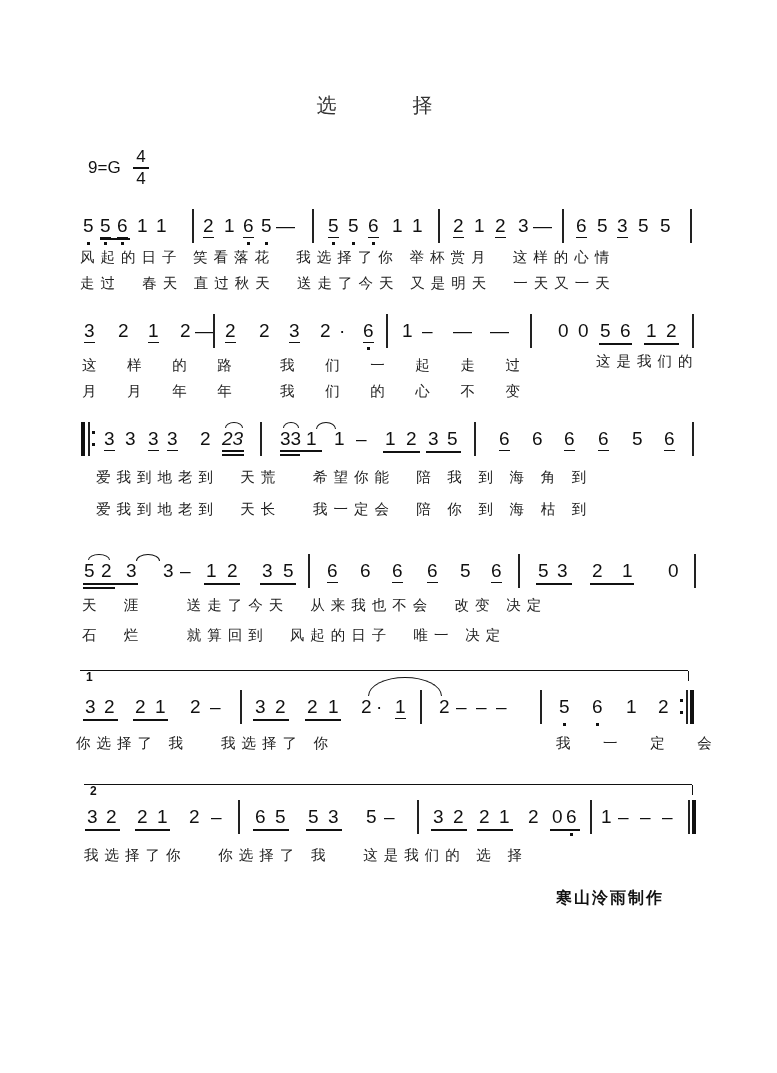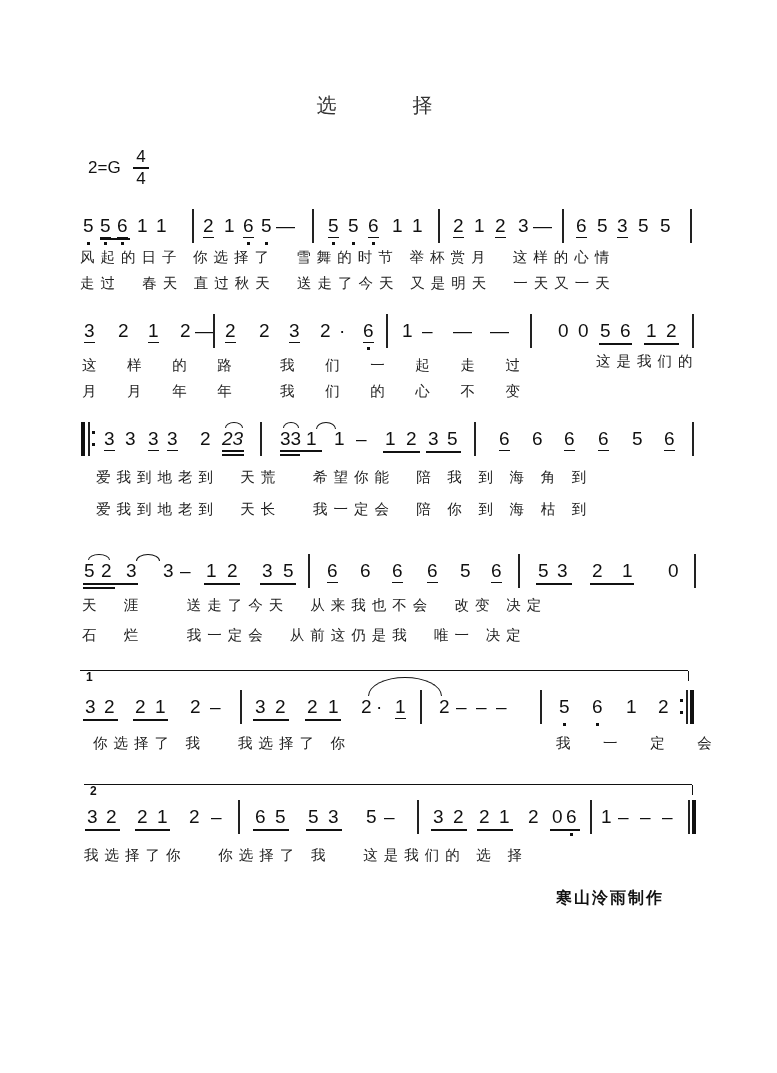--- a/index.html
+++ b/index.html
@@ -29,7 +29,7 @@
 
 <div class="title">选　择</div>
 
-<div class="key">2=G</div>
+<div class="key">9=G</div>
 <div class="timesig">
   <div>4</div>
   <div class="line"></div>

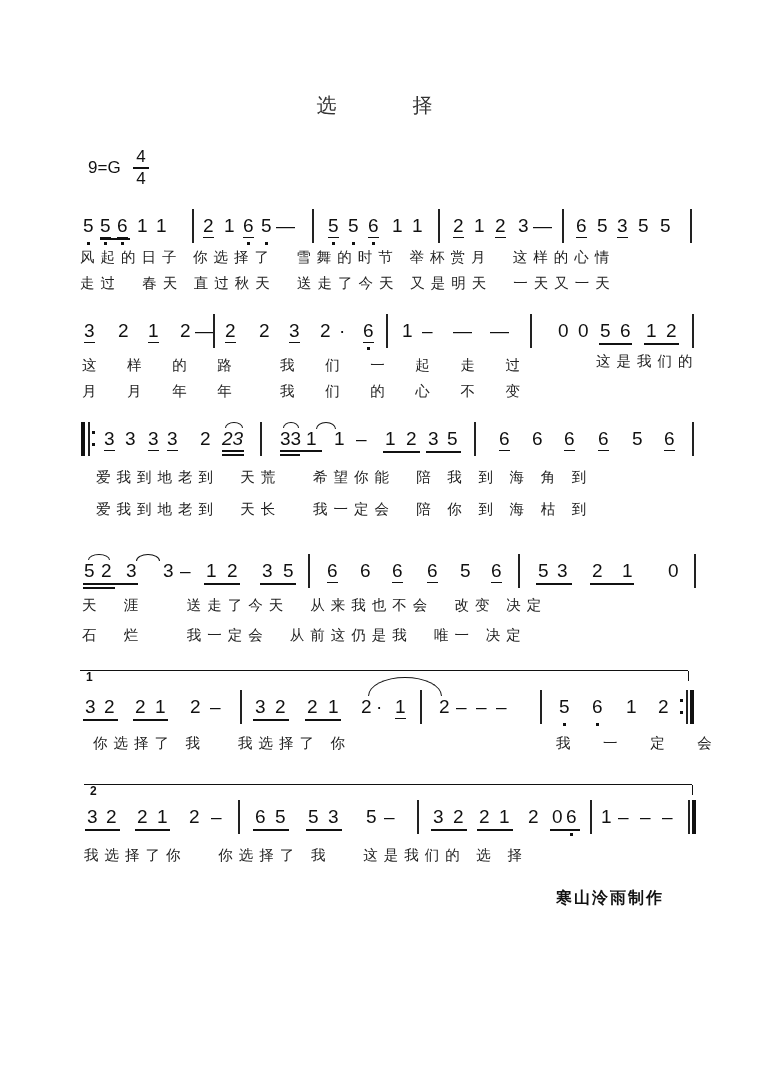--- a/index.html
+++ b/index.html
@@ -69,7 +69,7 @@
   <span class="tok" style="left:660px;">5</span>
   <div class="bar" style="left:690px;"></div>
 </div>
-<div class="lyr" style="left:80px;top:248px;">风起的日子 你选择了  雪舞的时节 举杯赏月  这样的心情</div>
+<div class="lyr" style="left:80px;top:248px;">风起的日子 笑看落花  我选择了你 举杯赏月  这样的心情</div>
 <div class="lyr" style="left:80px;top:274px;">走过  春天 直过秋天  送走了今天 又是明天  一天又一天</div>
 
 <div class="row" style="top:320px;">

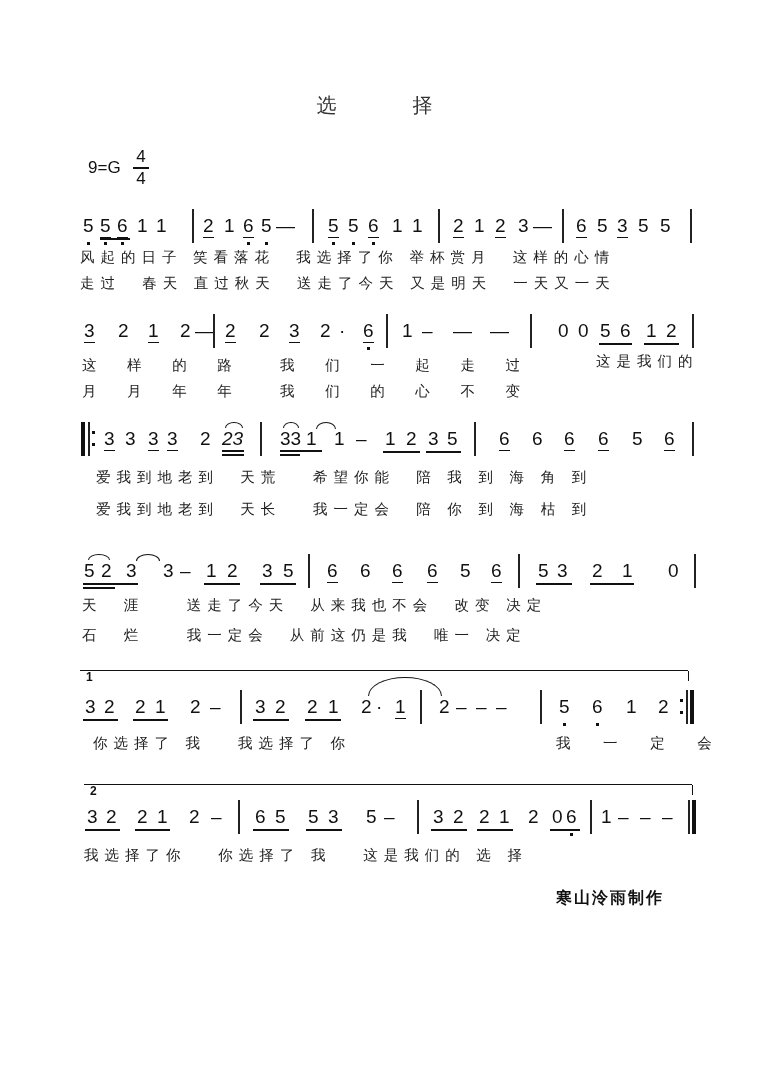--- a/index.html
+++ b/index.html
@@ -182,7 +182,7 @@
   <div class="bar" style="left:694px;"></div>
 </div>
 <div class="lyr" style="left:82px;top:596px;">天  涯    送走了今天  从来我也不会  改变 决定</div>
-<div class="lyr" style="left:82px;top:626px;">石  烂    我一定会  从前这仍是我  唯一 决定</div>
+<div class="lyr" style="left:82px;top:626px;">石  烂    就算回到  风起的日子  唯一 决定</div>
 
 <div class="volta" style="left:80px;top:670px;width:608px;">
   <span class="lbl">1</span>

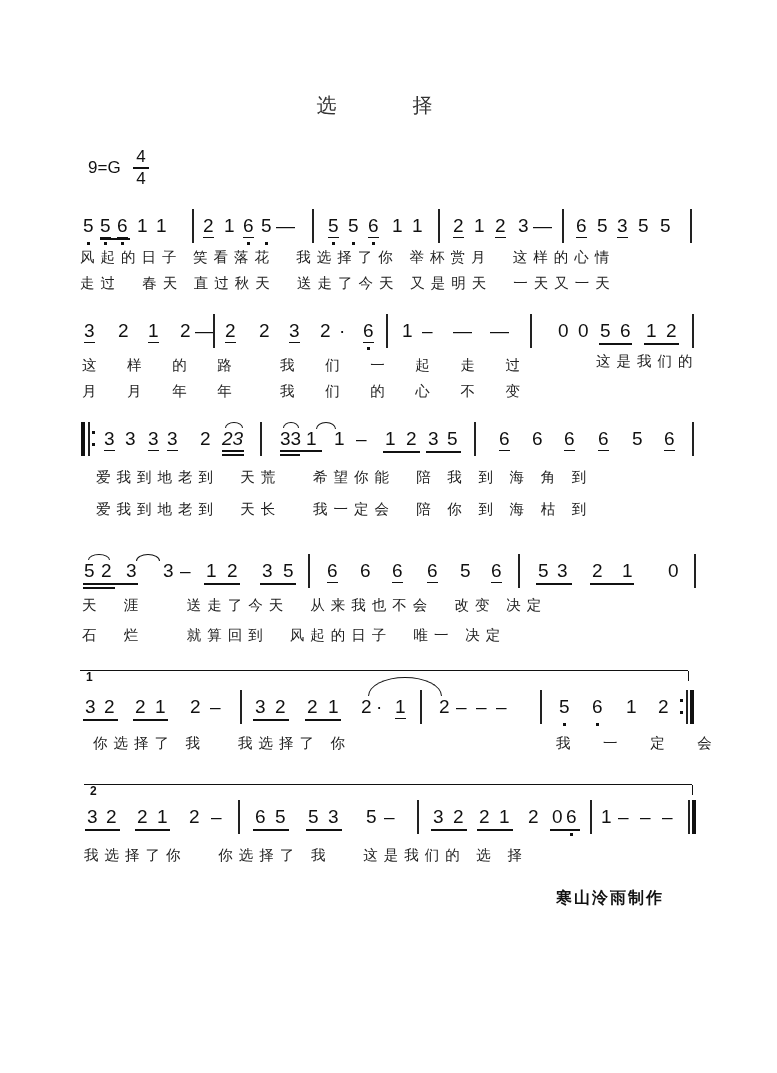--- a/index.html
+++ b/index.html
@@ -225,7 +225,7 @@
   <div class="bar" style="left:686px;"></div>
   <div class="bar thick" style="left:690px;"></div>
 </div>
-<div class="lyr" style="left:93px;top:734px;">你选择了 我   我选择了 你</div>
+<div class="lyr" style="left:76px;top:734px;">你选择了 我   我选择了 你</div>
 <div class="lyr" style="left:556px;top:734px;letter-spacing:14px;">我 一 定 会</div>
 
 <div class="volta" style="left:84px;top:784px;width:608px;">

